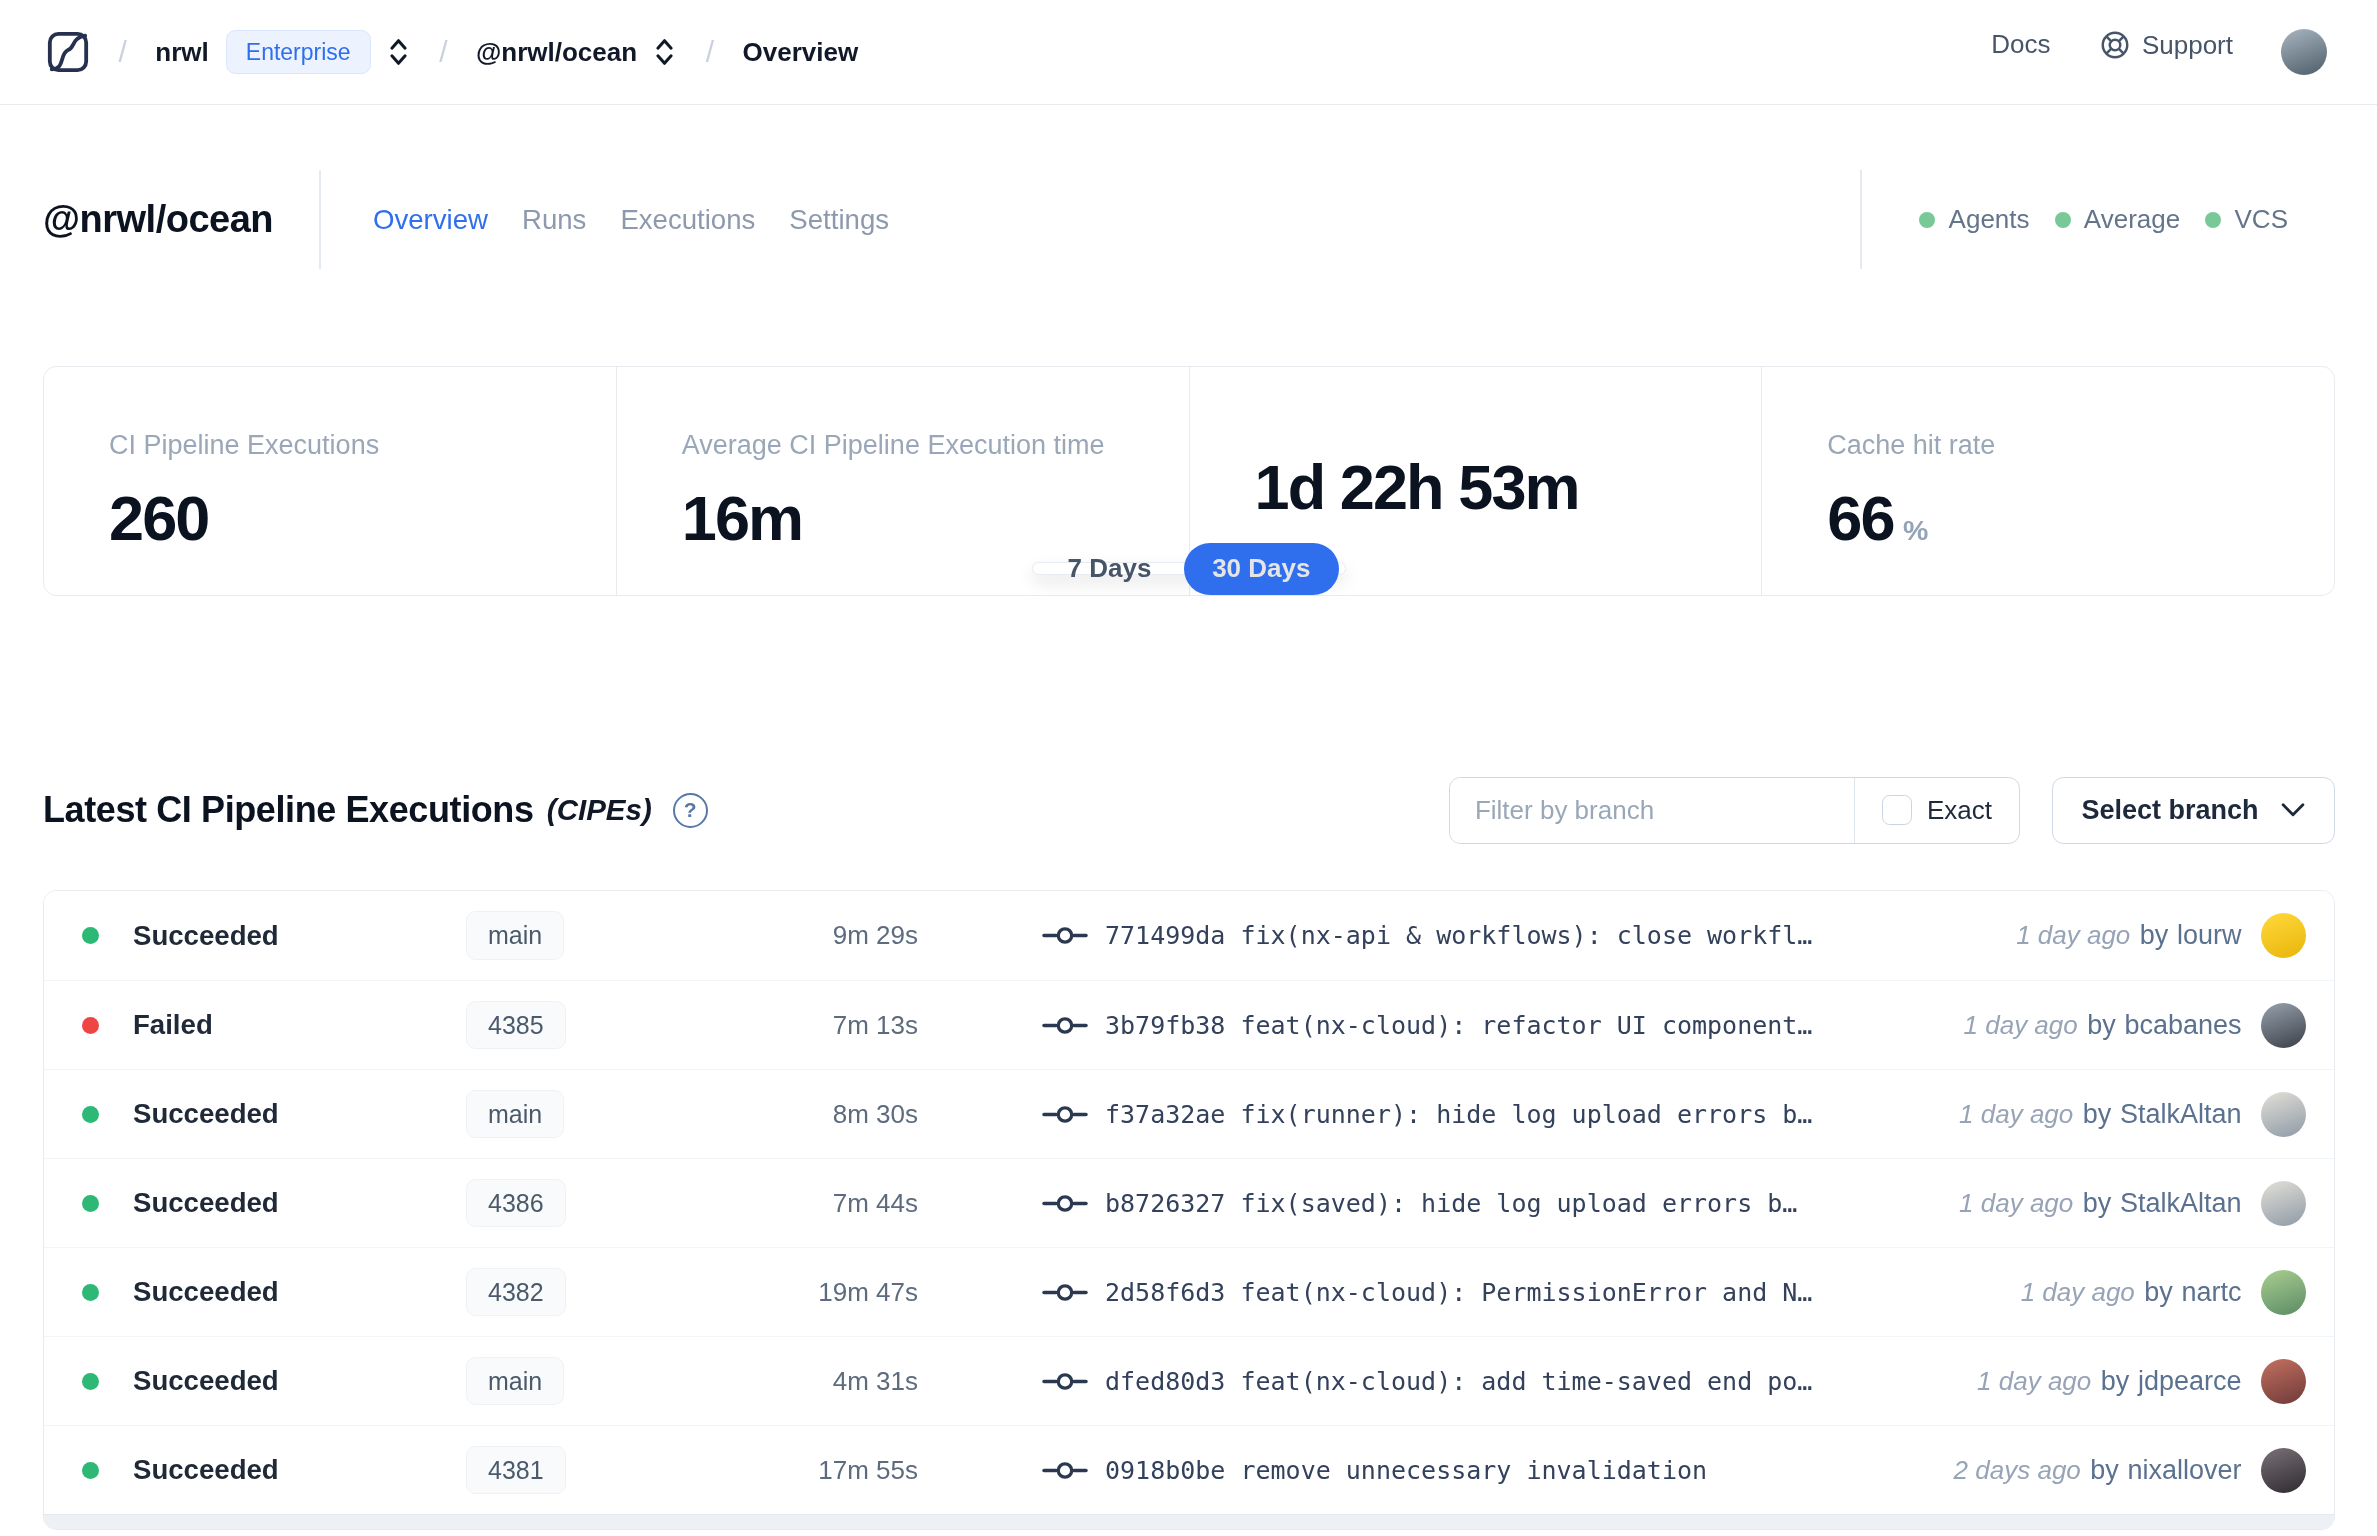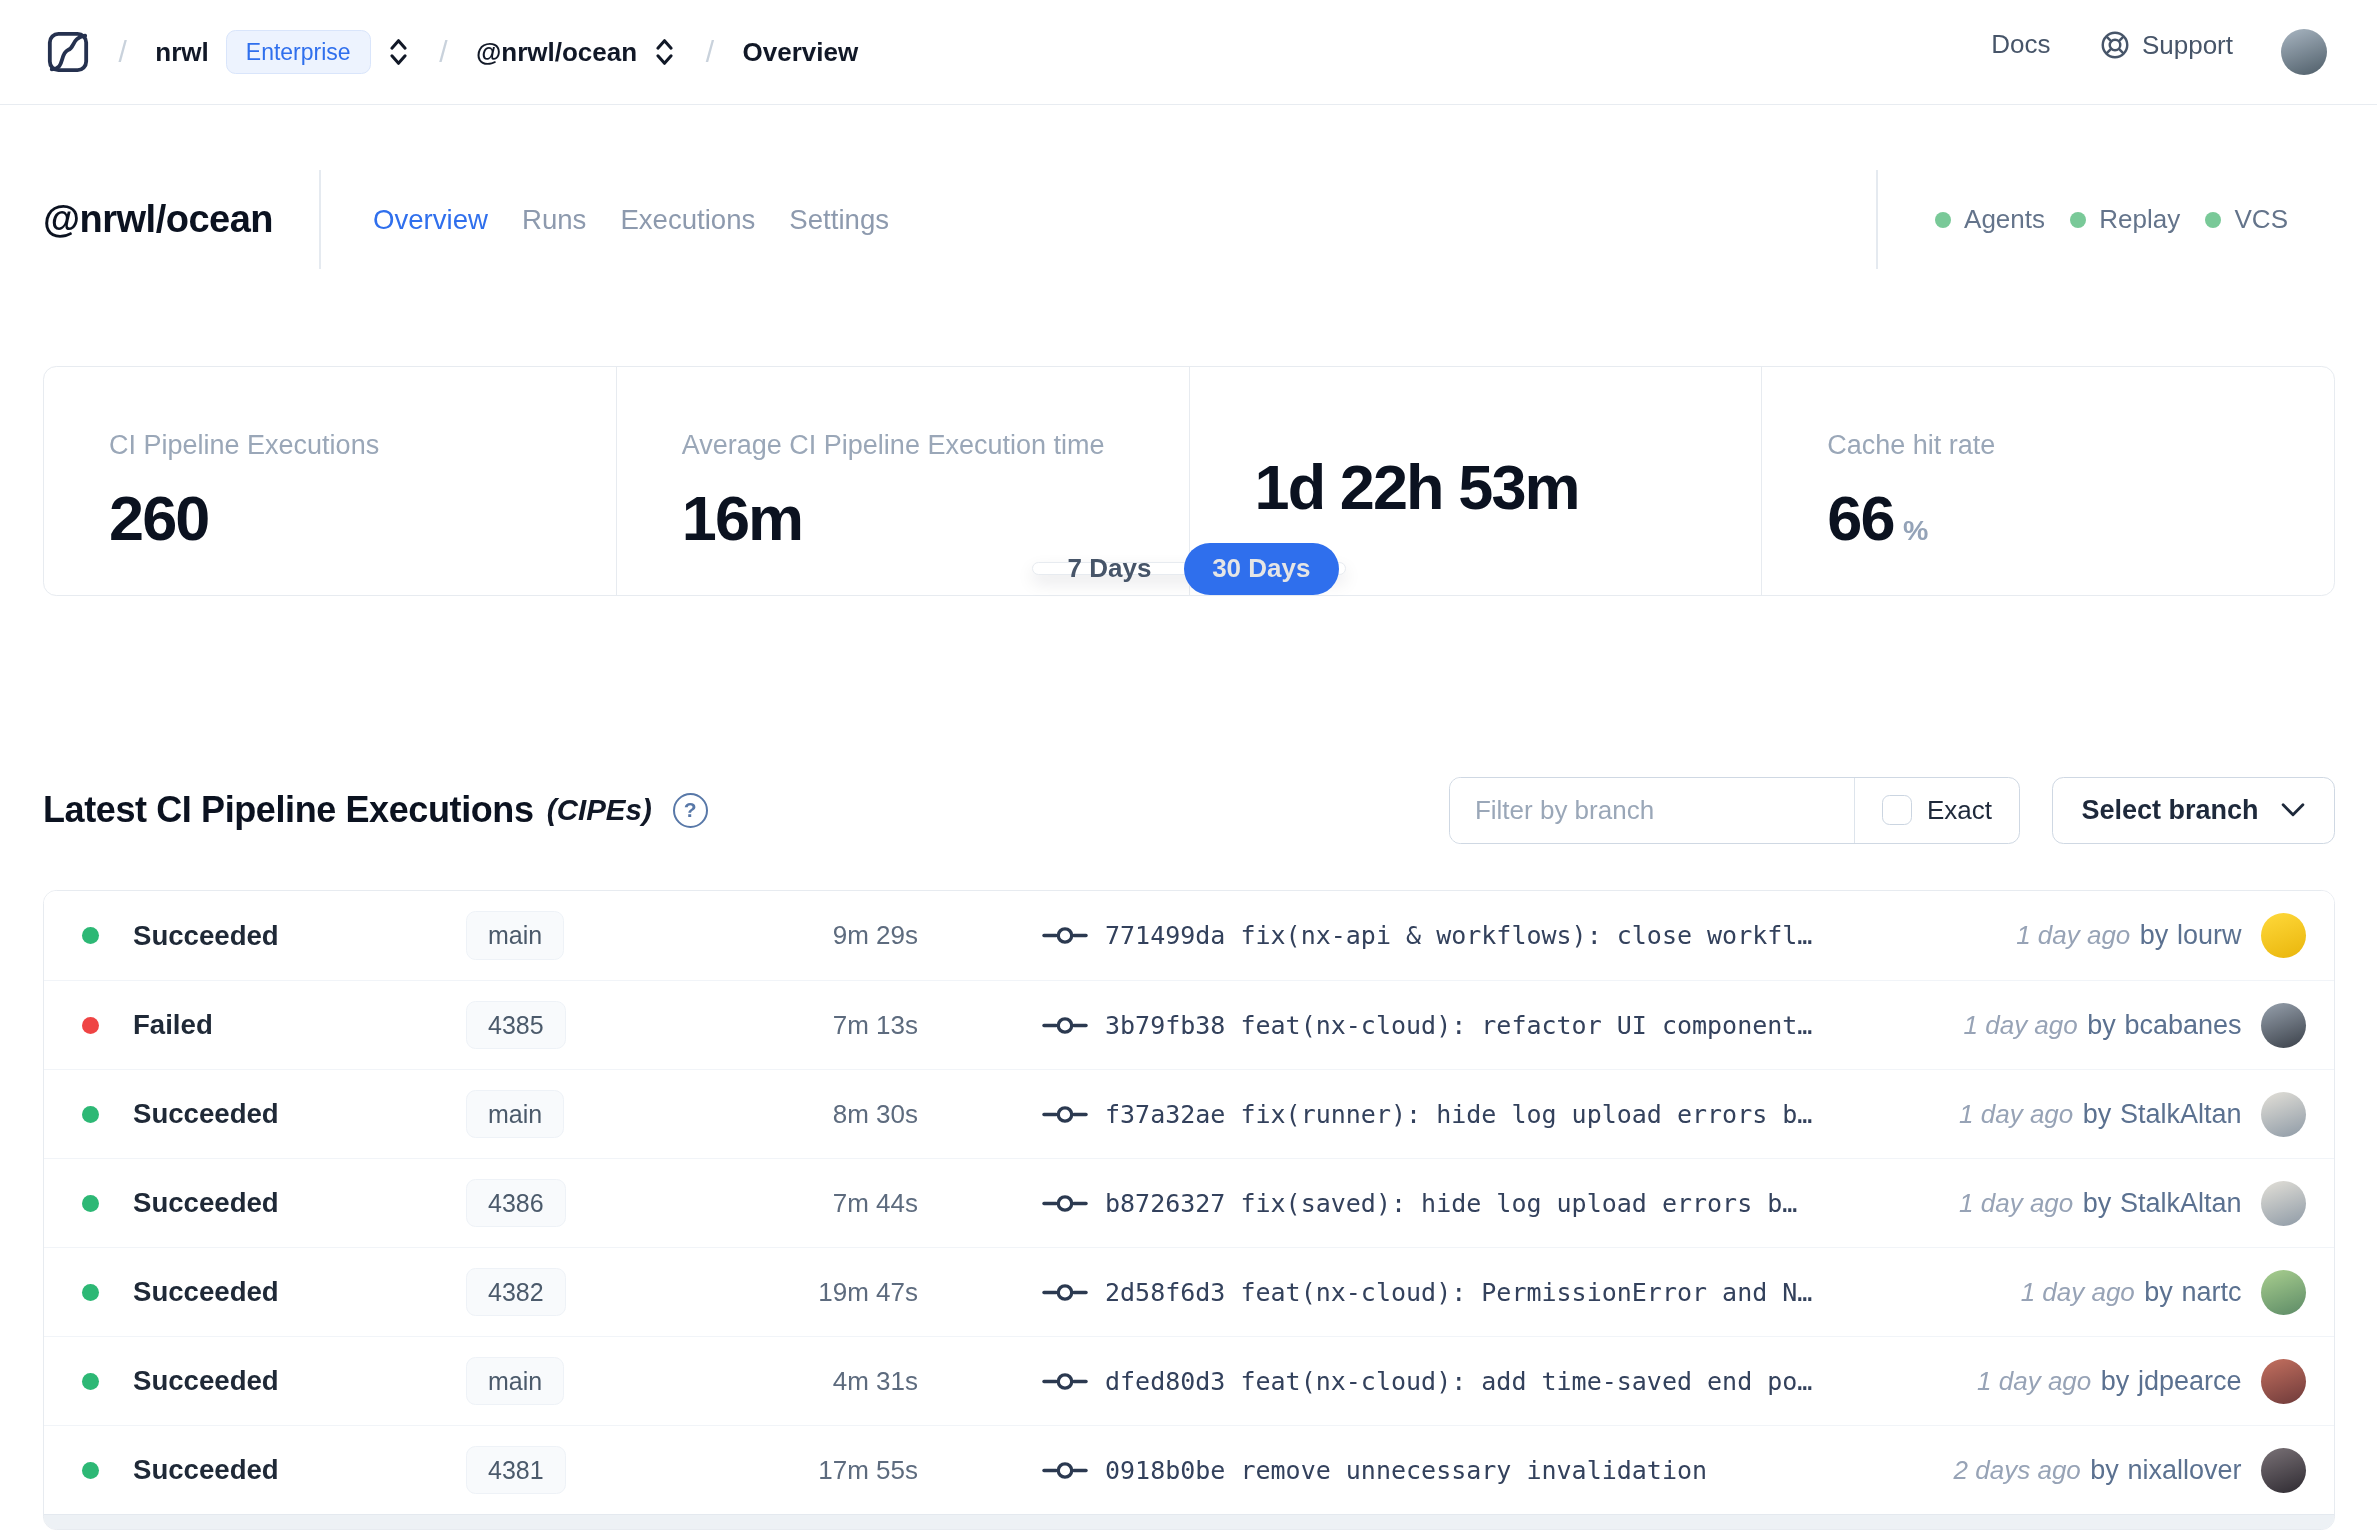--- a/index.html
+++ b/index.html
@@ -176,7 +176,7 @@
     </span>
     <span class="service">
       <span class="svc-dot" style="background: rgb(121, 201, 152);"></span>
-      <span>Replay</span>
+      <span>Average</span>
     </span>
     <span class="service">
       <span class="svc-dot" style="background: rgb(121, 201, 152);"></span>

